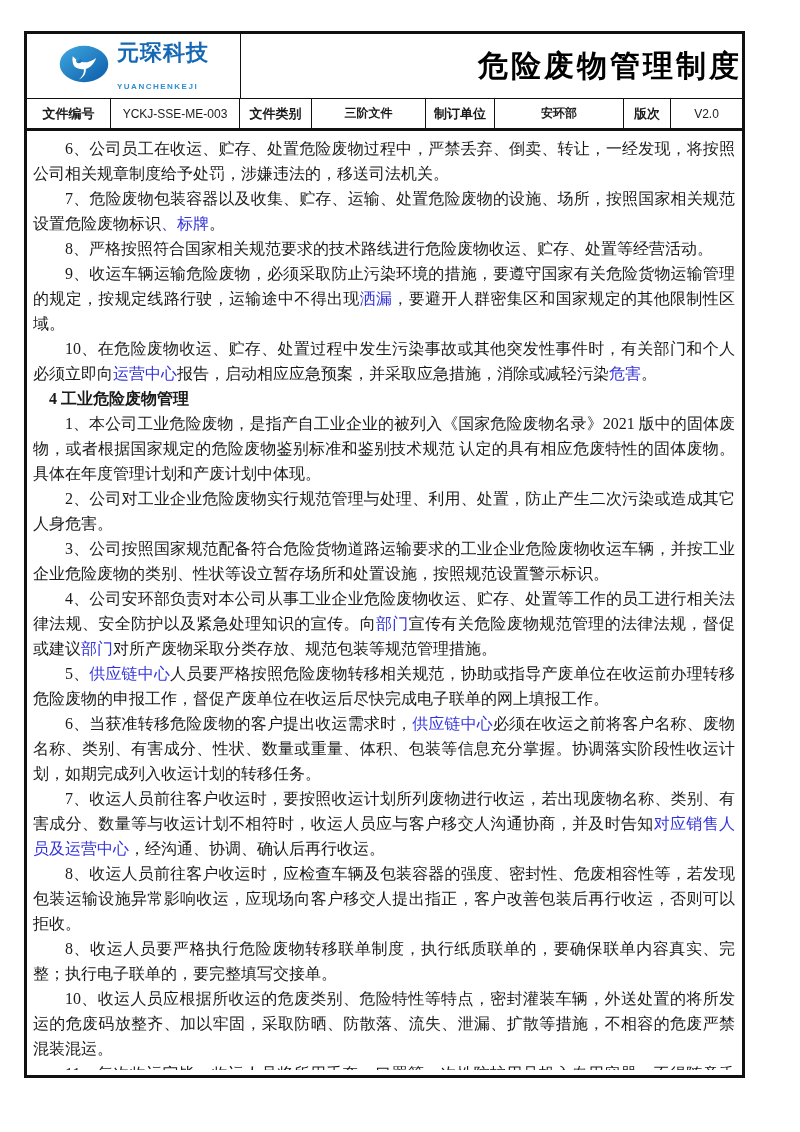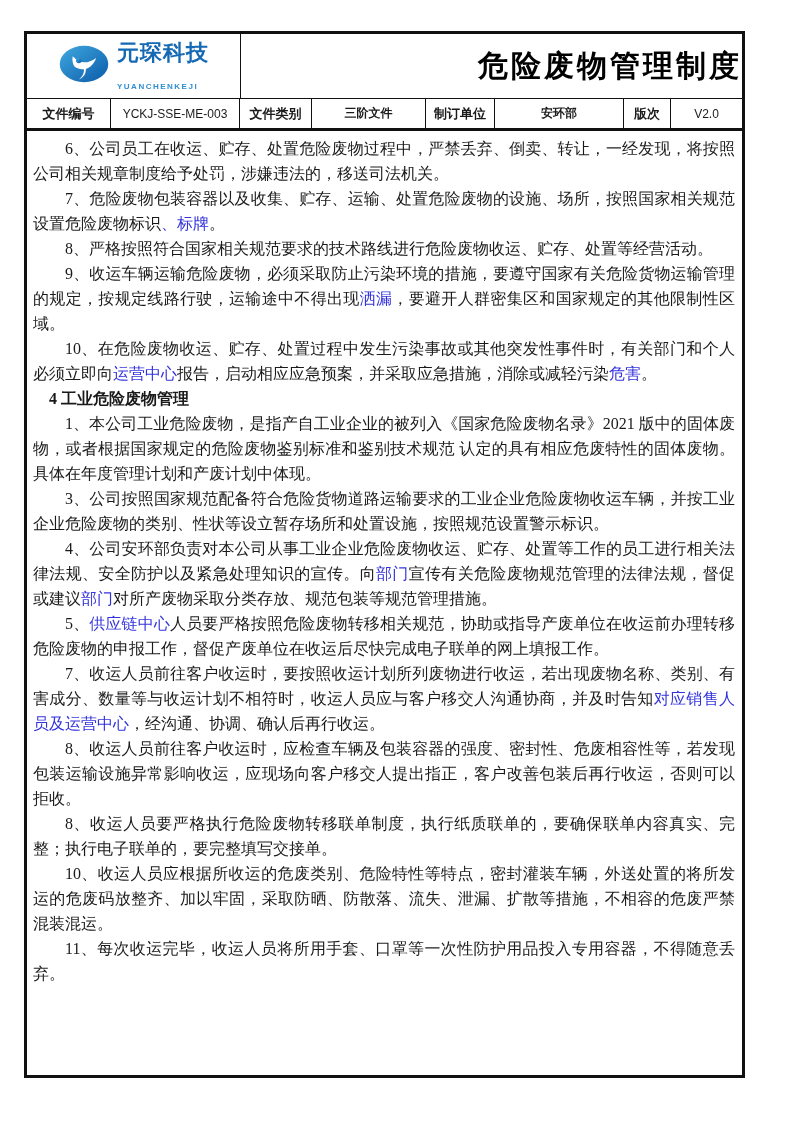--- a/index.html
+++ b/index.html
@@ -119,6 +119,7 @@
       <p><span>10、在危险废物收运、贮存、处置过程中发生污染事故或其他突发性事件时，有关部门和个人必须立即向</span><span class="blue-ins">运营中心</span><span>报告，启动相应应急预案，并采取应急措施，消除或减轻污染</span><span class="blue-ins">危害</span><span>。</span></p>
       <p class="sec-heading"><span>4 工业危险废物管理</span></p>
       <p><span>1、本公司工业危险废物，是指产自工业企业的被列入《国家危险废物名录》2021 版中的固体废物，或者根据国家规定的危险废物鉴别标准和鉴别技术规范 认定的具有相应危废特性的固体废物。具体在年度管理计划和产废计划中体现。</span></p>
+      <p><span>2、公司对工业企业危险废物实行规范管理与处理、利用、处置，防止产生二次污染或造成其它人身危害。</span></p>
       <p><span>3、公司按照国家规范配备符合危险货物道路运输要求的工业企业危险废物收运车辆，并按工业企业危险废物的类别、性状等设立暂存场所和处置设施，按照规范设置警示标识。</span></p>
       <p><span>4、公司安环部负责对本公司从事工业企业危险废物收运、贮存、处置等工作的员工进行相关法律法规、安全防护以及紧急处理知识的宣传。向</span><span class="blue-ins">部门</span><span>宣传有关危险废物规范管理的法律法规，督促或建议</span><span class="blue-ins">部门</span><span>对所产废物采取分类存放、规范包装等规范管理措施。</span></p>
       <p><span>5、</span><span class="blue-ins">供应链中心</span><span>人员要严格按照危险废物转移相关规范，协助或指导产废单位在收运前办理转移危险废物的申报工作，督促产废单位在收运后尽快完成电子联单的网上填报工作。</span></p>

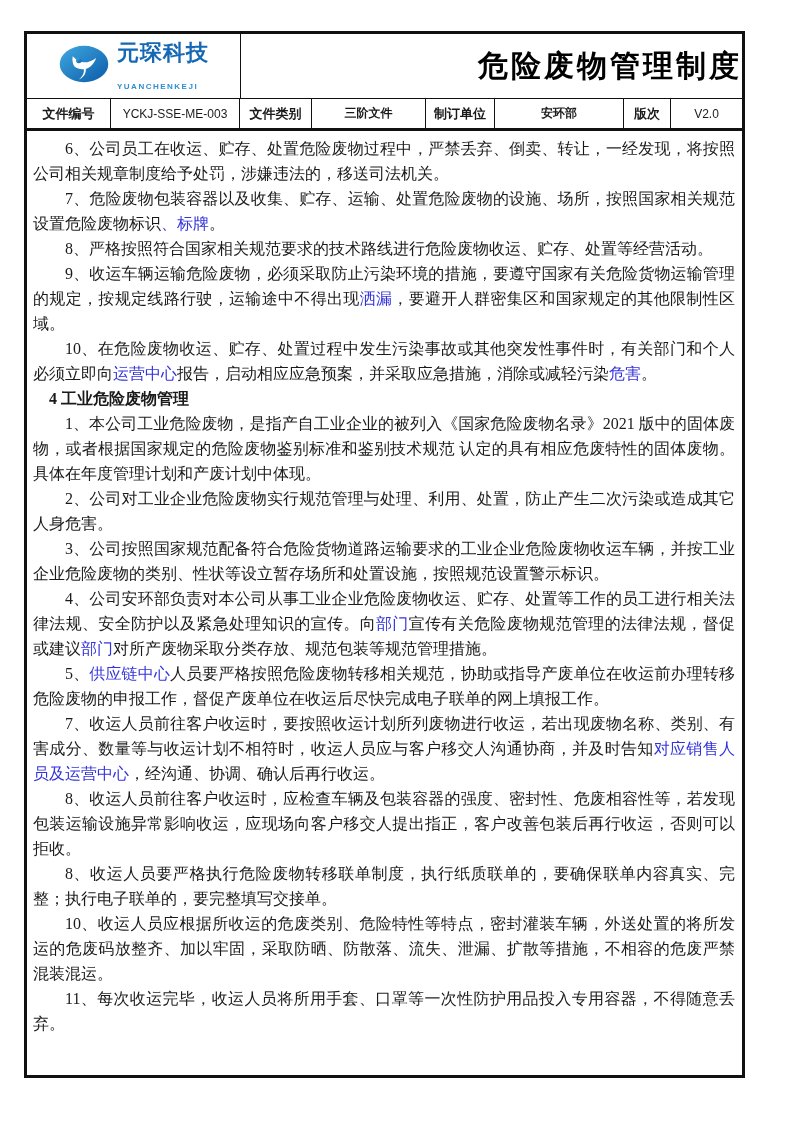--- a/index.html
+++ b/index.html
@@ -123,6 +123,7 @@
       <p><span>3、公司按照国家规范配备符合危险货物道路运输要求的工业企业危险废物收运车辆，并按工业企业危险废物的类别、性状等设立暂存场所和处置设施，按照规范设置警示标识。</span></p>
       <p><span>4、公司安环部负责对本公司从事工业企业危险废物收运、贮存、处置等工作的员工进行相关法律法规、安全防护以及紧急处理知识的宣传。向</span><span class="blue-ins">部门</span><span>宣传有关危险废物规范管理的法律法规，督促或建议</span><span class="blue-ins">部门</span><span>对所产废物采取分类存放、规范包装等规范管理措施。</span></p>
       <p><span>5、</span><span class="blue-ins">供应链中心</span><span>人员要严格按照危险废物转移相关规范，协助或指导产废单位在收运前办理转移危险废物的申报工作，督促产废单位在收运后尽快完成电子联单的网上填报工作。</span></p>
+      <p><span>6、当获准转移危险废物的客户提出收运需求时，</span><span class="blue-ins">供应链中心</span><span>必须在收运之前将客户名称、废物名称、类别、有害成分、性状、数量或重量、体积、包装等信息充分掌握。协调落实阶段性收运计划，如期完成列入收运计划的转移任务。</span></p>
       <p><span>7、收运人员前往客户收运时，要按照收运计划所列废物进行收运，若出现废物名称、类别、有害成分、数量等与收运计划不相符时，收运人员应与客户移交人沟通协商，并及时告知</span><span class="blue-ins">对应销售人员及运营中心</span><span>，经沟通、协调、确认后再行收运。</span></p>
       <p><span>8、收运人员前往客户收运时，应检查车辆及包装容器的强度、密封性、危废相容性等，若发现包装运输设施异常影响收运，应现场向客户移交人提出指正，客户改善包装后再行收运，否则可以拒收。</span></p>
       <p><span>8、收运人员要严格执行危险废物转移联单制度，执行纸质联单的，要确保联单内容真实、完整；执行电子联单的，要完整填写交接单。</span></p>

